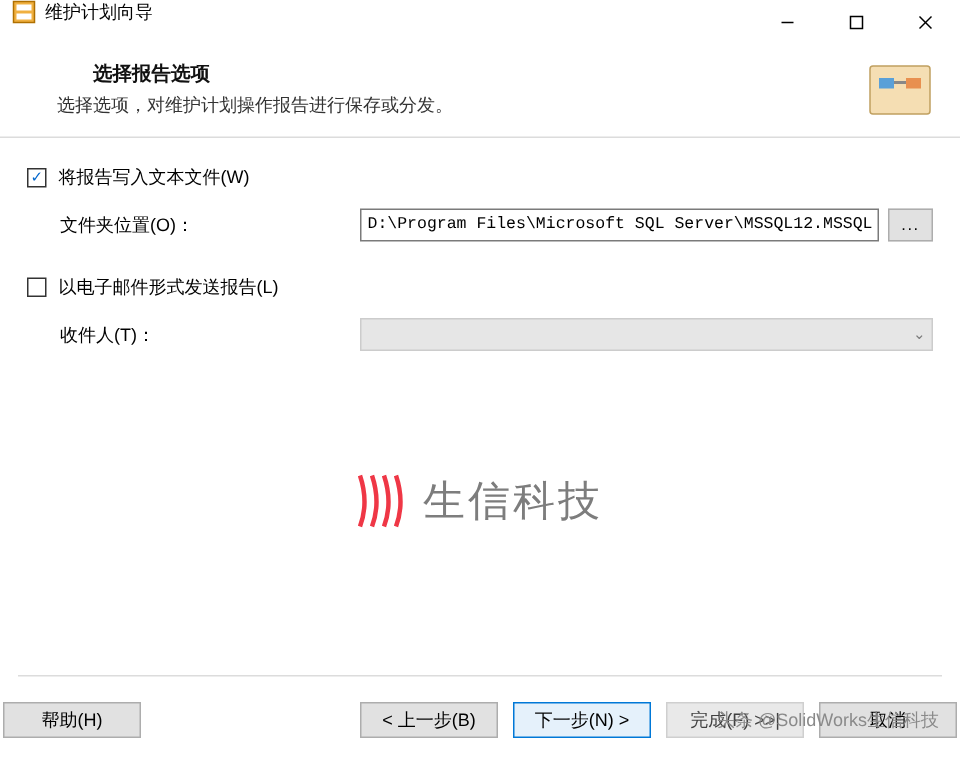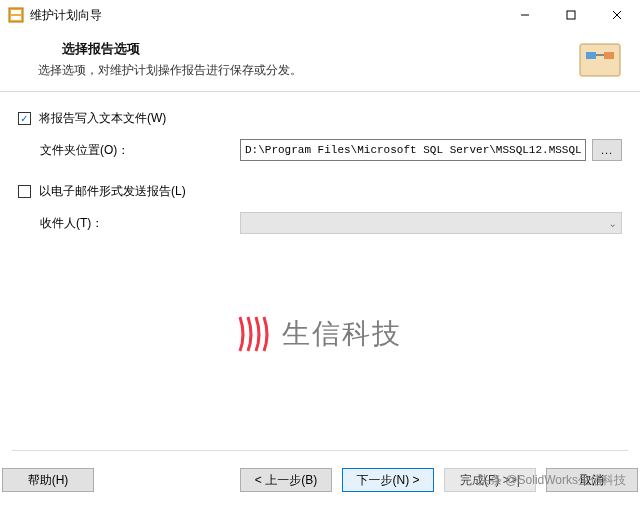--- a/index.html
+++ b/index.html
@@ -15,7 +15,6 @@
     .titlebar {
       height: 30px;
       display: flex;
-      align-items: center;
       padding: 0 0 0 8px;
       background: #ffffff;
     }

